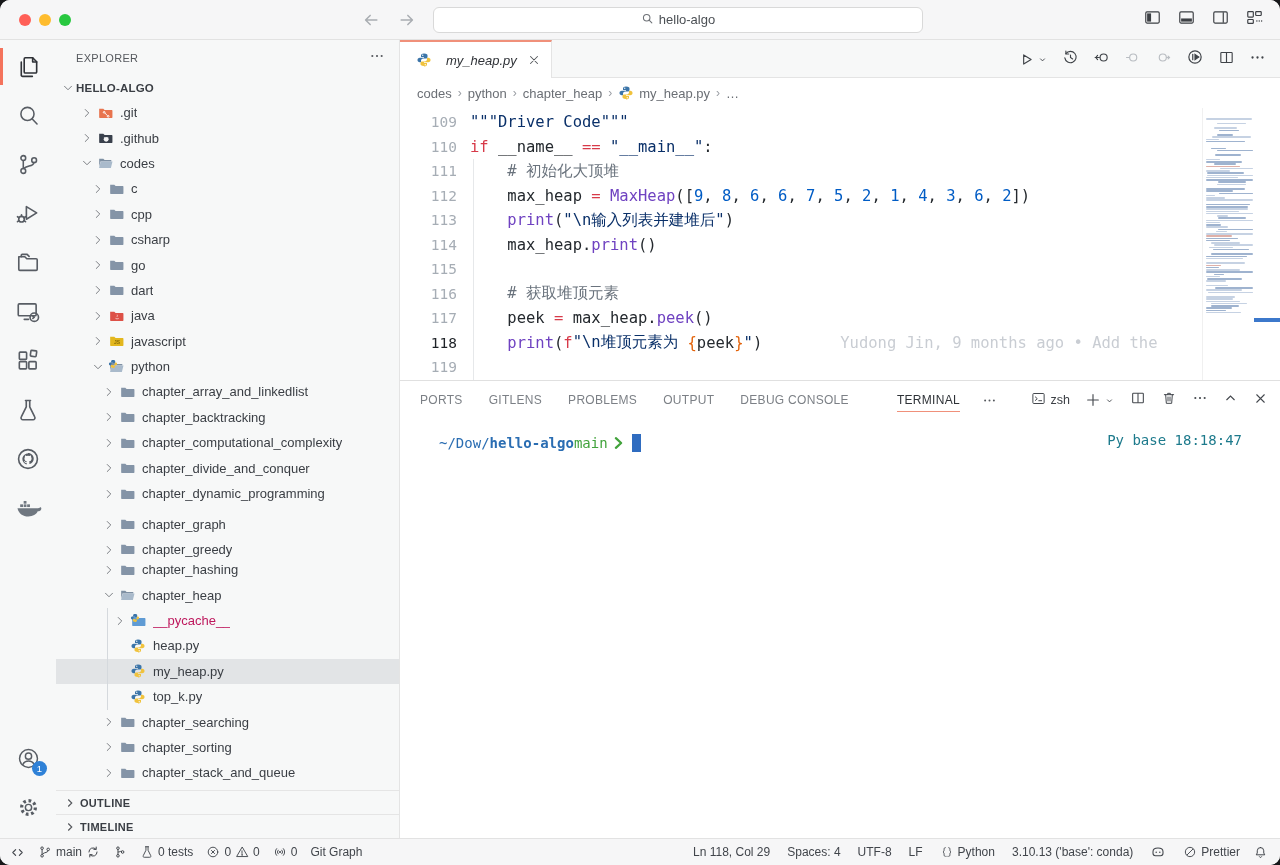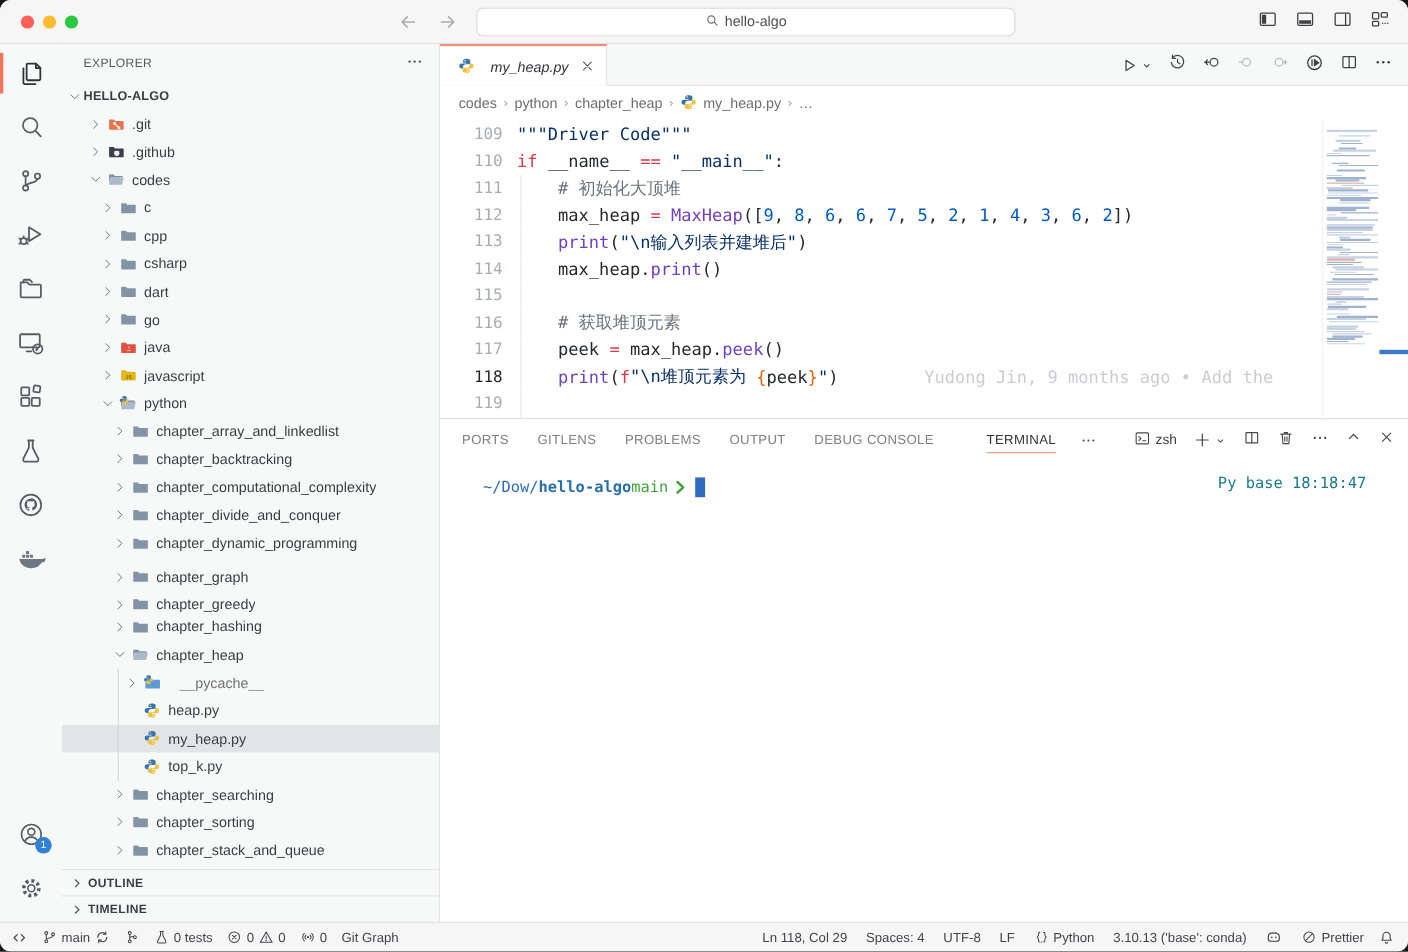--- a/index.html
+++ b/index.html
@@ -394,20 +394,20 @@
                 <path fill="#8494a7" d="M2.5 5.5h6.2l2 2.1h10.8a.9.9 0 0 1 .9.9v10a.9.9 0 0 1-.9.9H3.4a.9.9 0 0 1-.9-.9z"></path>
               </svg>
             </span>
+            <span class="tlabel">go</span>
+          </div>
+          <div class="trow" style="padding-left: 34px;">
+            <span class="tchev">
+              <svg width="14" height="14" viewBox="0 0 24 24" fill="none" stroke="currentColor" stroke-width="1.5" stroke-linecap="round" stroke-linejoin="round">
+                <path d="m9 6 6 6-6 6"></path>
+              </svg>
+            </span>
+            <span class="ticon">
+              <svg viewBox="0 0 24 24" width="17" height="16">
+                <path fill="#8494a7" d="M2.5 5.5h6.2l2 2.1h10.8a.9.9 0 0 1 .9.9v10a.9.9 0 0 1-.9.9H3.4a.9.9 0 0 1-.9-.9z"></path>
+              </svg>
+            </span>
             <span class="tlabel">dart</span>
-          </div>
-          <div class="trow" style="padding-left: 34px;">
-            <span class="tchev">
-              <svg width="14" height="14" viewBox="0 0 24 24" fill="none" stroke="currentColor" stroke-width="1.5" stroke-linecap="round" stroke-linejoin="round">
-                <path d="m9 6 6 6-6 6"></path>
-              </svg>
-            </span>
-            <span class="ticon">
-              <svg viewBox="0 0 24 24" width="17" height="16">
-                <path fill="#8494a7" d="M2.5 5.5h6.2l2 2.1h10.8a.9.9 0 0 1 .9.9v10a.9.9 0 0 1-.9.9H3.4a.9.9 0 0 1-.9-.9z"></path>
-              </svg>
-            </span>
-            <span class="tlabel">go</span>
           </div>
           <div class="trow" style="padding-left: 34px;">
             <span class="tchev">

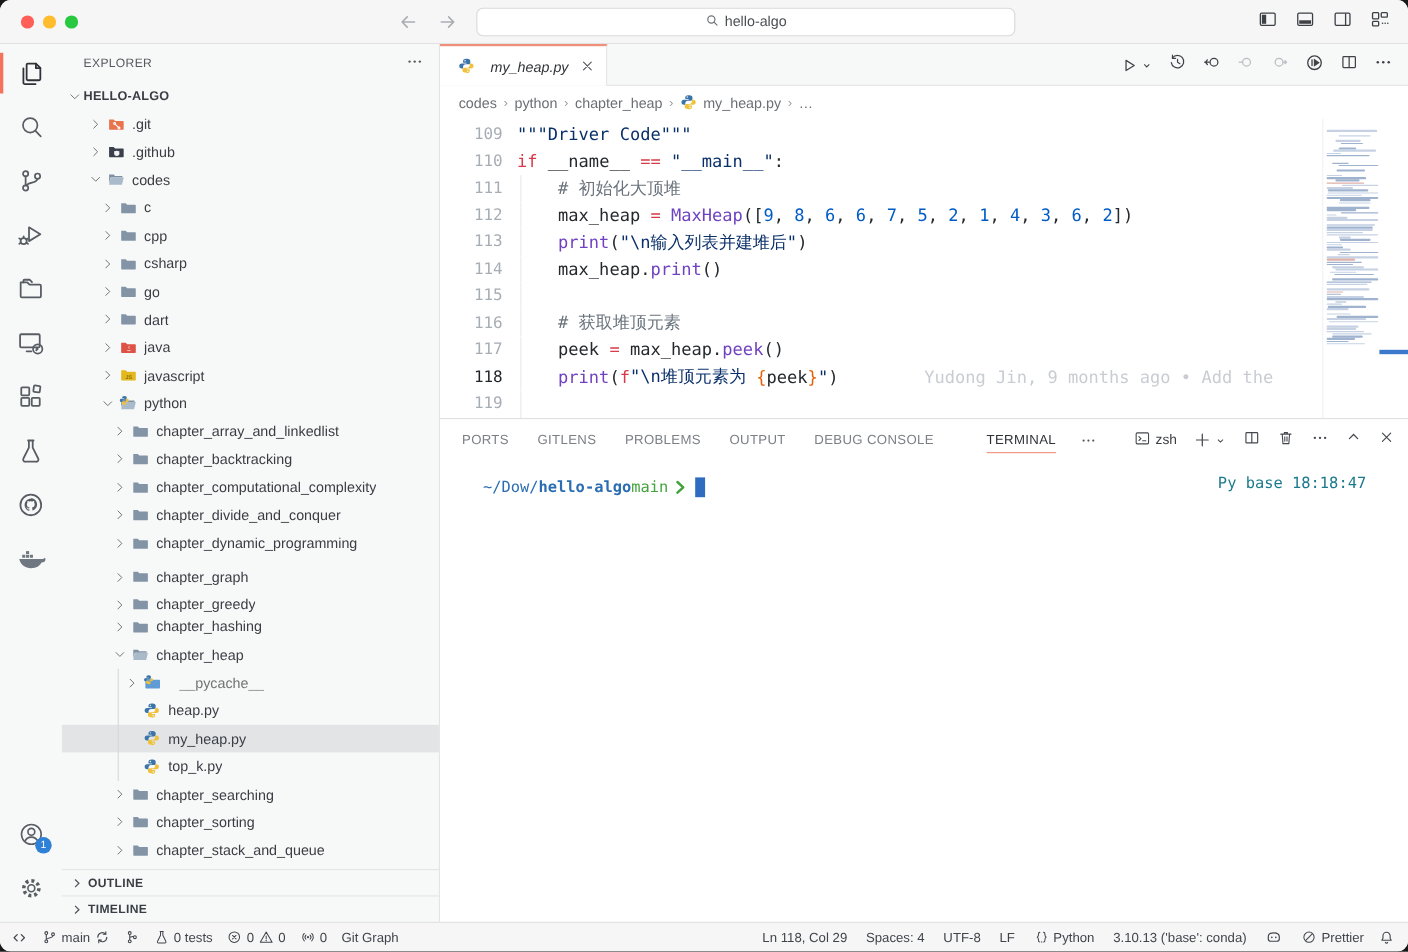--- a/index.html
+++ b/index.html
@@ -38,7 +38,7 @@
   .trow { height:25.4px; display:flex; align-items:center; white-space:nowrap; cursor:default; }
   .trow.root { height:25px; font-weight:700; font-size:11.5px; letter-spacing:.2px; color:#3a3e44; }
   .trow.selected { background:#e2e4e6; }
-  .trow.muted .tlabel { color:#737373;margin-left:10px; }
+  .trow.muted .tlabel { color:#be185d; }
   .tchev { width:16px; flex:none; display:flex; justify-content:center; color:#6a6e74; }
   .ticon { width:17px; height:16px; flex:none; margin:0 6px 0 2px; position:relative; }
   .ticon svg { position:absolute; inset:0; }

